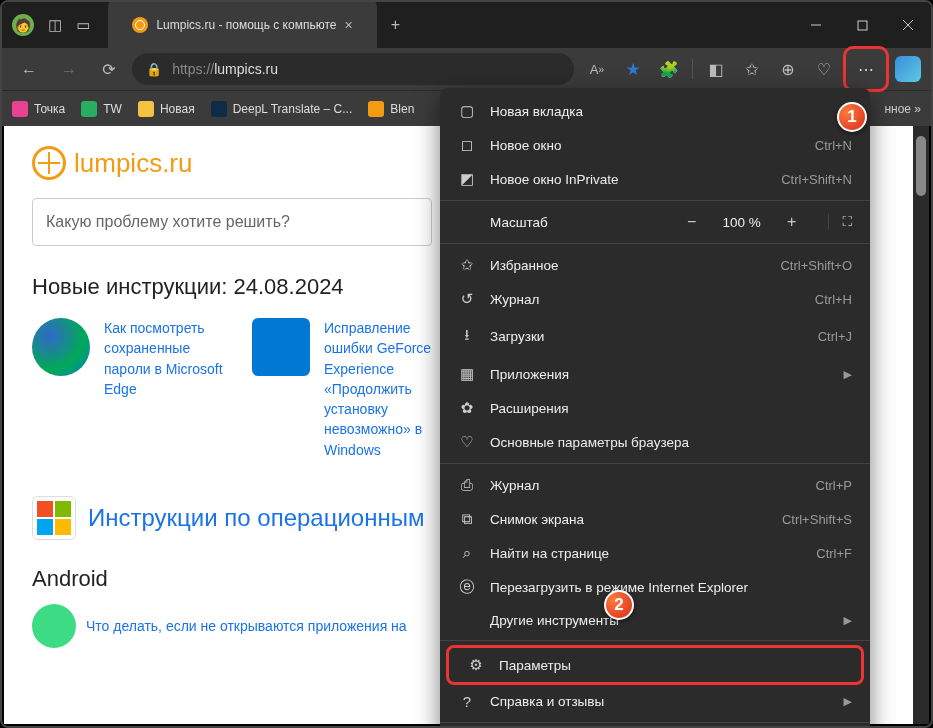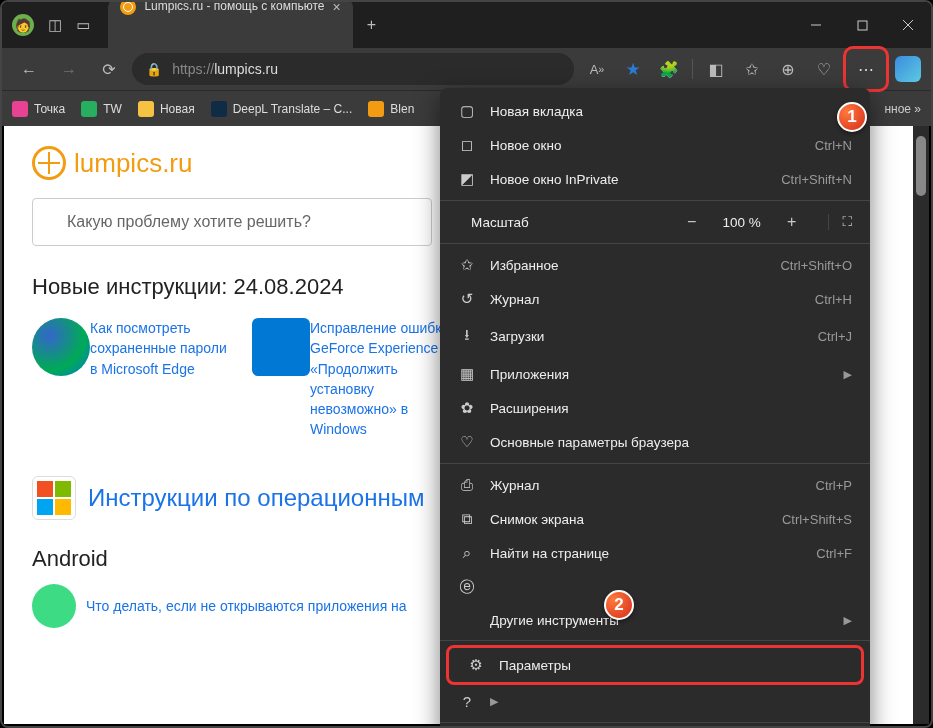--- a/index.html
+++ b/index.html
@@ -8,7 +8,7 @@
 .title-left{display:flex;align-items:center;gap:14px}
 .avatar{width:22px;height:22px;border-radius:50%;background:#6ab04c;display:flex;align-items:center;justify-content:center;font-size:13px}
 .workspace-icon,.vtab-icon{color:#bbb;font-size:15px}
-.tab{background:#3b3b3b;height:52px;margin-left:18px;border-radius:8px 8px 0 0;display:flex;align-items:flex-start;padding:0 12px;gap:8px;min-width:220px}
+.tab{background:#3b3b3b;height:52px;margin-left:18px;border-radius:8px 8px 0 0;display:flex;align-items:center;padding:0 24px;gap:8px;min-width:220px}
 .tab-favicon{width:16px;height:16px;border-radius:50%;background:#f39c12;position:relative}
 .tab-favicon::after{content:"";position:absolute;inset:3px;border:1px solid #fff;border-radius:50%}
 .tab-title{color:#ddd;font-size:12px;white-space:nowrap;overflow:hidden;text-overflow:ellipsis;flex:1}

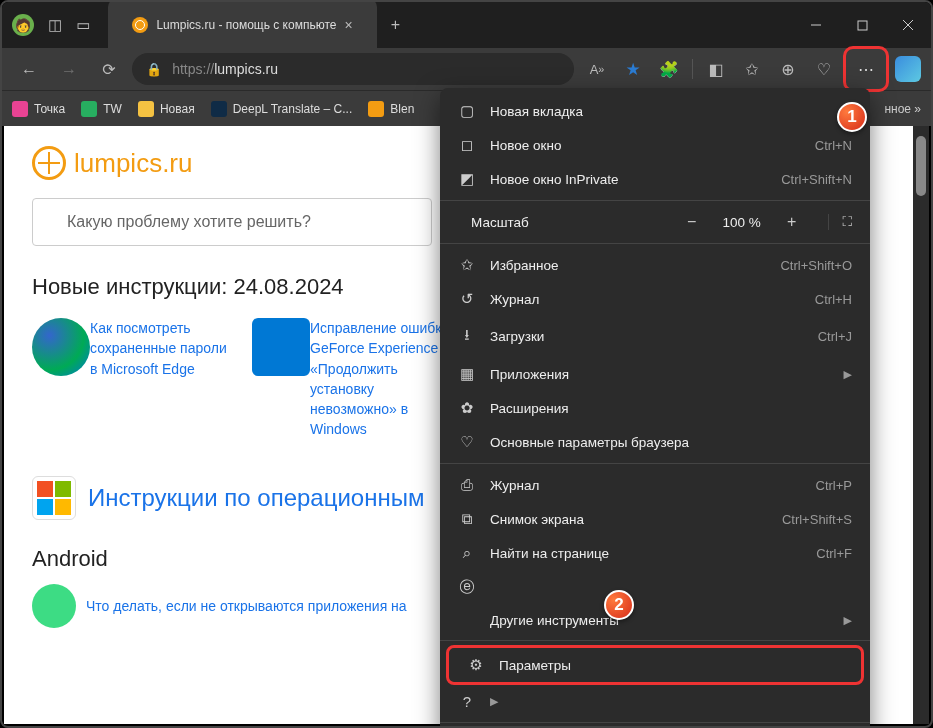--- a/index.html
+++ b/index.html
@@ -39,7 +39,7 @@
 .logo-ico::before{left:50%;top:3px;bottom:3px;width:2px;transform:translateX(-50%)}
 .logo-ico::after{top:50%;left:3px;right:3px;height:2px;transform:translateY(-50%)}
 .logo-text{color:#f39c12;font-size:26px;font-weight:400}
-.search{border:1px solid #ccc;border-radius:4px;padding:14px 34px;color:#666;font-size:16px;margin-bottom:28px;width:400px}
+.search{border:1px solid #ccc;border-radius:4px;padding:14px 13px;color:#666;font-size:16px;margin-bottom:28px;width:400px}
 .h2{font-size:22px;margin-bottom:18px;font-weight:400}
 .cards{display:flex;gap:20px}
 .card{display:flex;gap:0;width:200px}

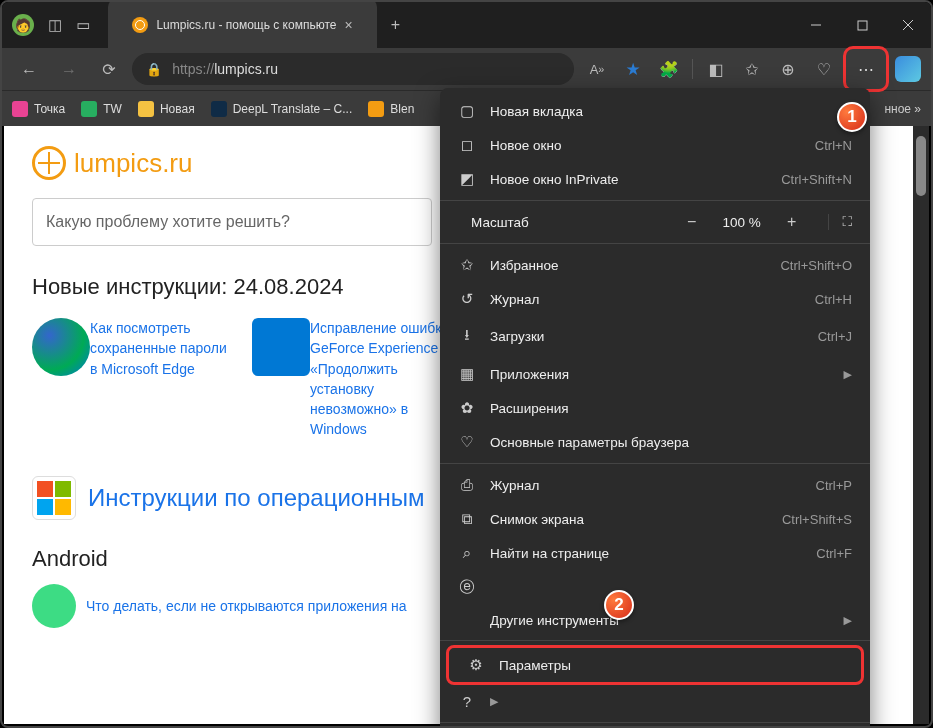--- a/index.html
+++ b/index.html
@@ -64,7 +64,7 @@
 .dd-short{color:#999;font-size:13px}
 .dd-sep{height:1px;background:#444;margin:4px 0}
 .dd-zoom{display:flex;align-items:center;padding:8px 18px;color:#eee;font-size:13.5px;gap:14px}
-.dd-zoom .zlbl{flex:1;margin-left:13px}
+.dd-zoom .zlbl{flex:1;margin-left:32px}
 .dd-zoom .zbtn{width:28px;text-align:center;color:#ccc;font-size:16px}
 .dd-zoom .zval{min-width:44px;text-align:center}
 .dd-zoom .zfull{margin-left:8px;color:#ccc;border-left:1px solid #444;padding-left:14px}

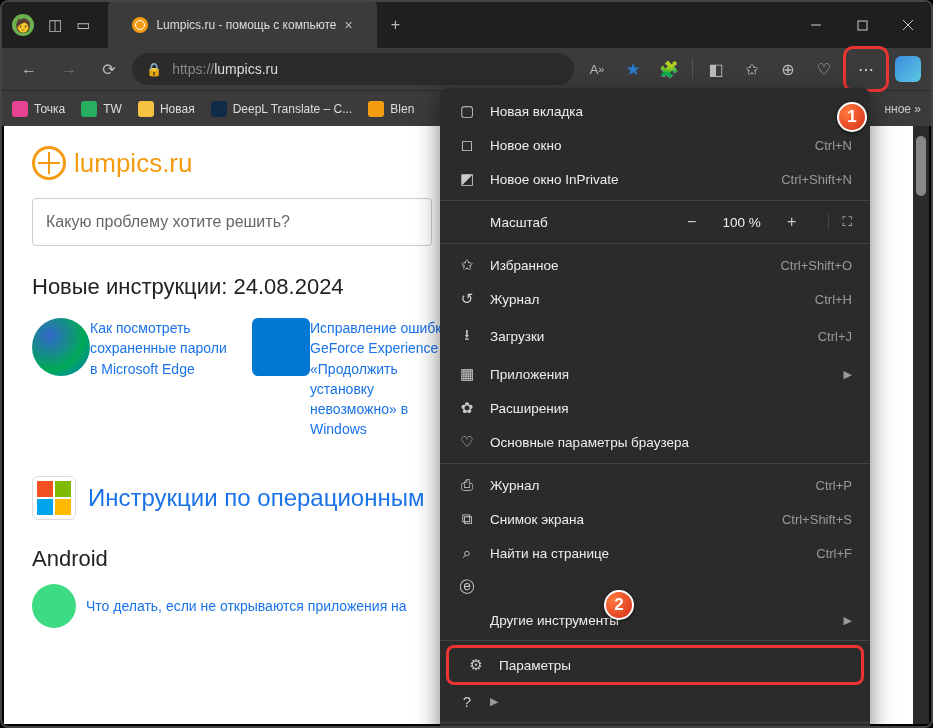--- a/index.html
+++ b/index.html
@@ -42,7 +42,7 @@
 .search{border:1px solid #ccc;border-radius:4px;padding:14px 13px;color:#666;font-size:16px;margin-bottom:28px;width:400px}
 .h2{font-size:22px;margin-bottom:18px;font-weight:400}
 .cards{display:flex;gap:20px}
-.card{display:flex;gap:0;width:200px}
+.card{display:flex;gap:14px;width:200px}
 .c-ico{width:58px;height:58px;flex-shrink:0;border-radius:6px;position:relative}
 .c-edge{background:radial-gradient(circle at 30% 30%,#36c 0%,#0a5 60%,#0078d4 100%);border-radius:50%}
 .c-win{background:#0078d4}

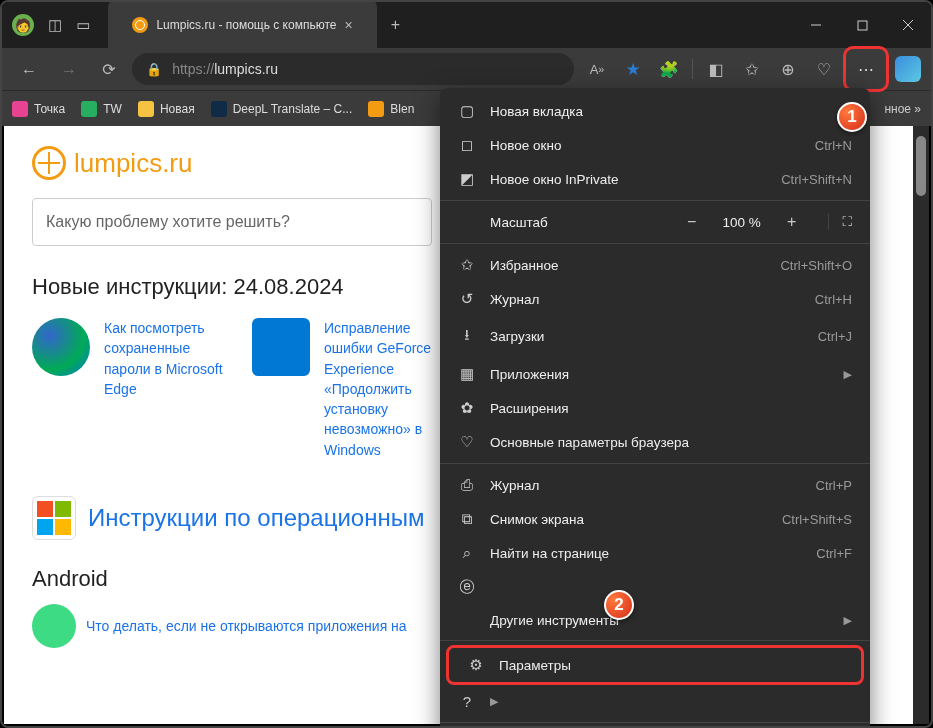--- a/index.html
+++ b/index.html
@@ -269,6 +269,7 @@
     </div>
   <div class="dd-item">
       <span class="dd-ico">ⓔ</span>
+      <span class="dd-label">Перезагрузить в режиме Internet Explorer</span>
     </div>
   <div class="dd-item">
       <span class="dd-ico"></span>

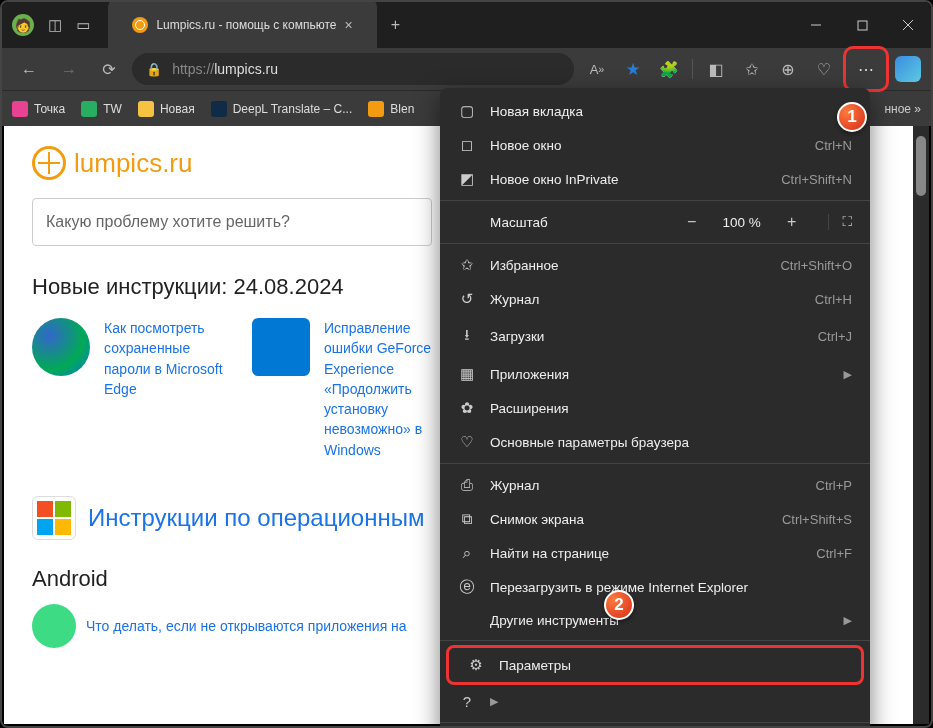--- a/index.html
+++ b/index.html
@@ -285,6 +285,7 @@
   </div>
   <div class="dd-item">
       <span class="dd-ico">?</span>
+      <span class="dd-label">Справка и отзывы</span>
       <span class="dd-arrow">▶</span>
     </div>
   <div class="dd-sep"></div>

